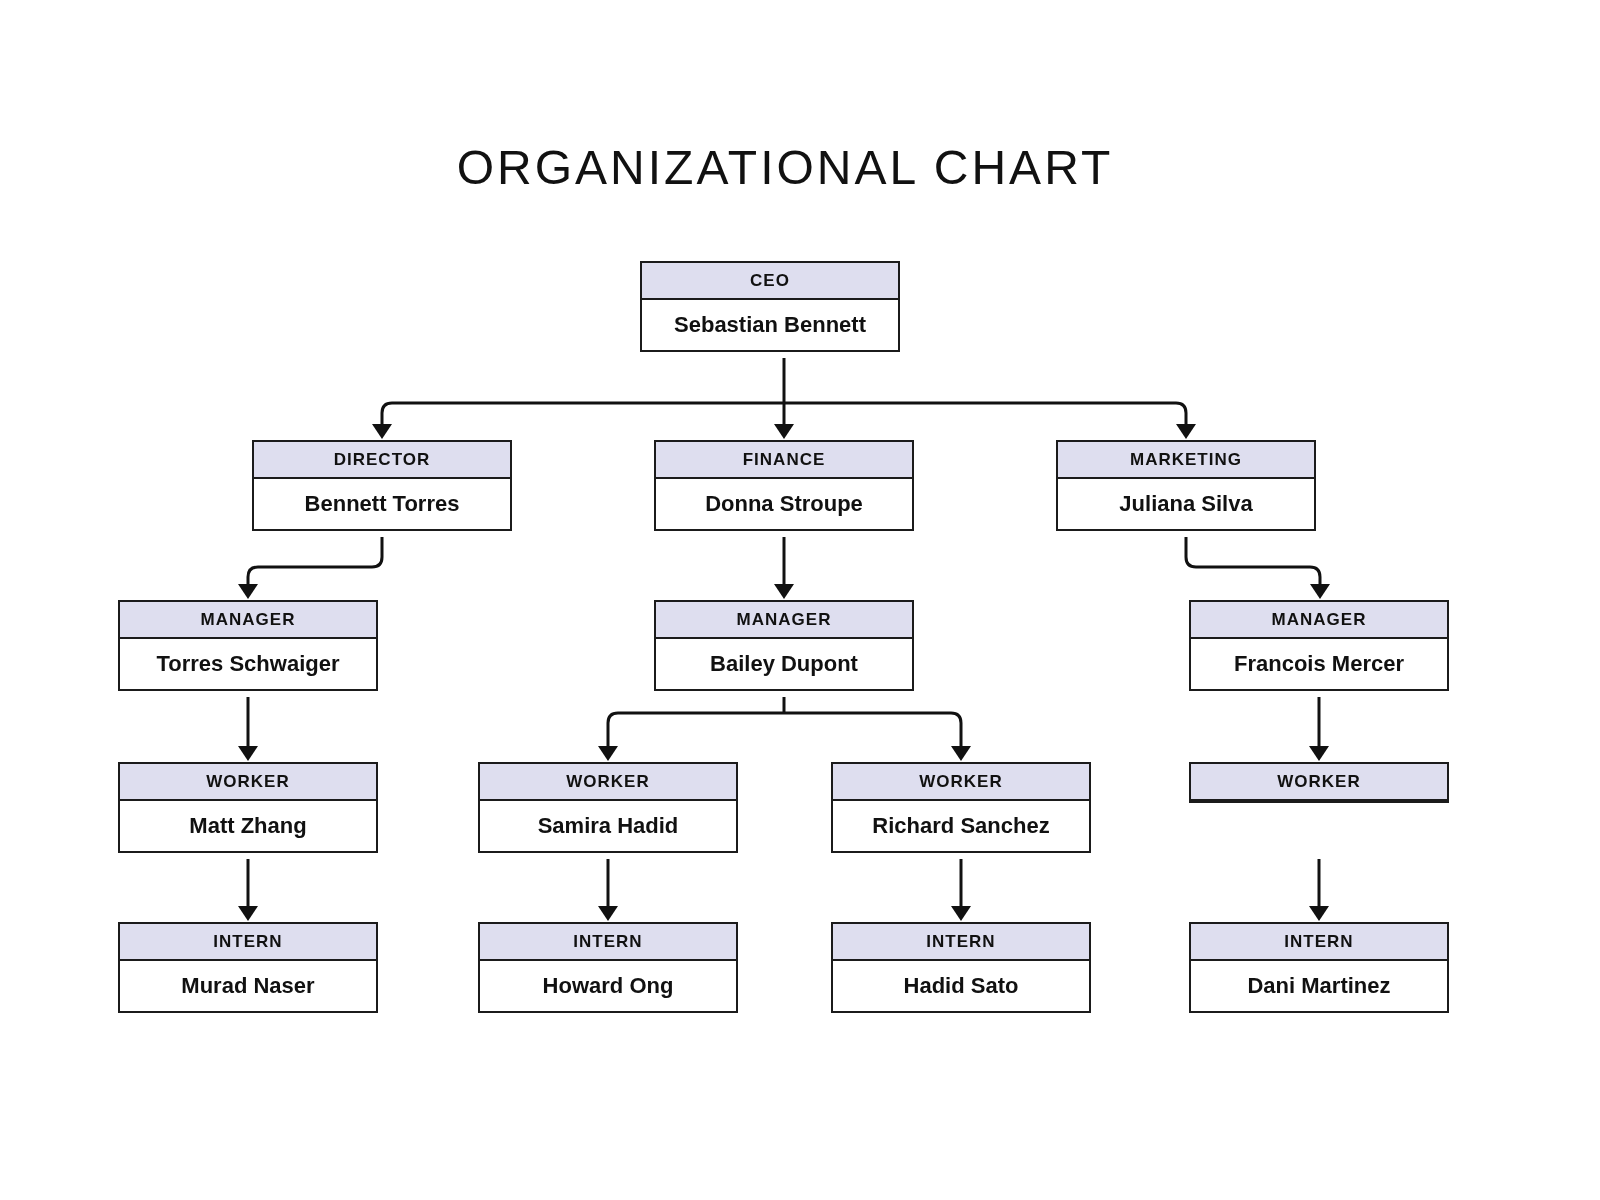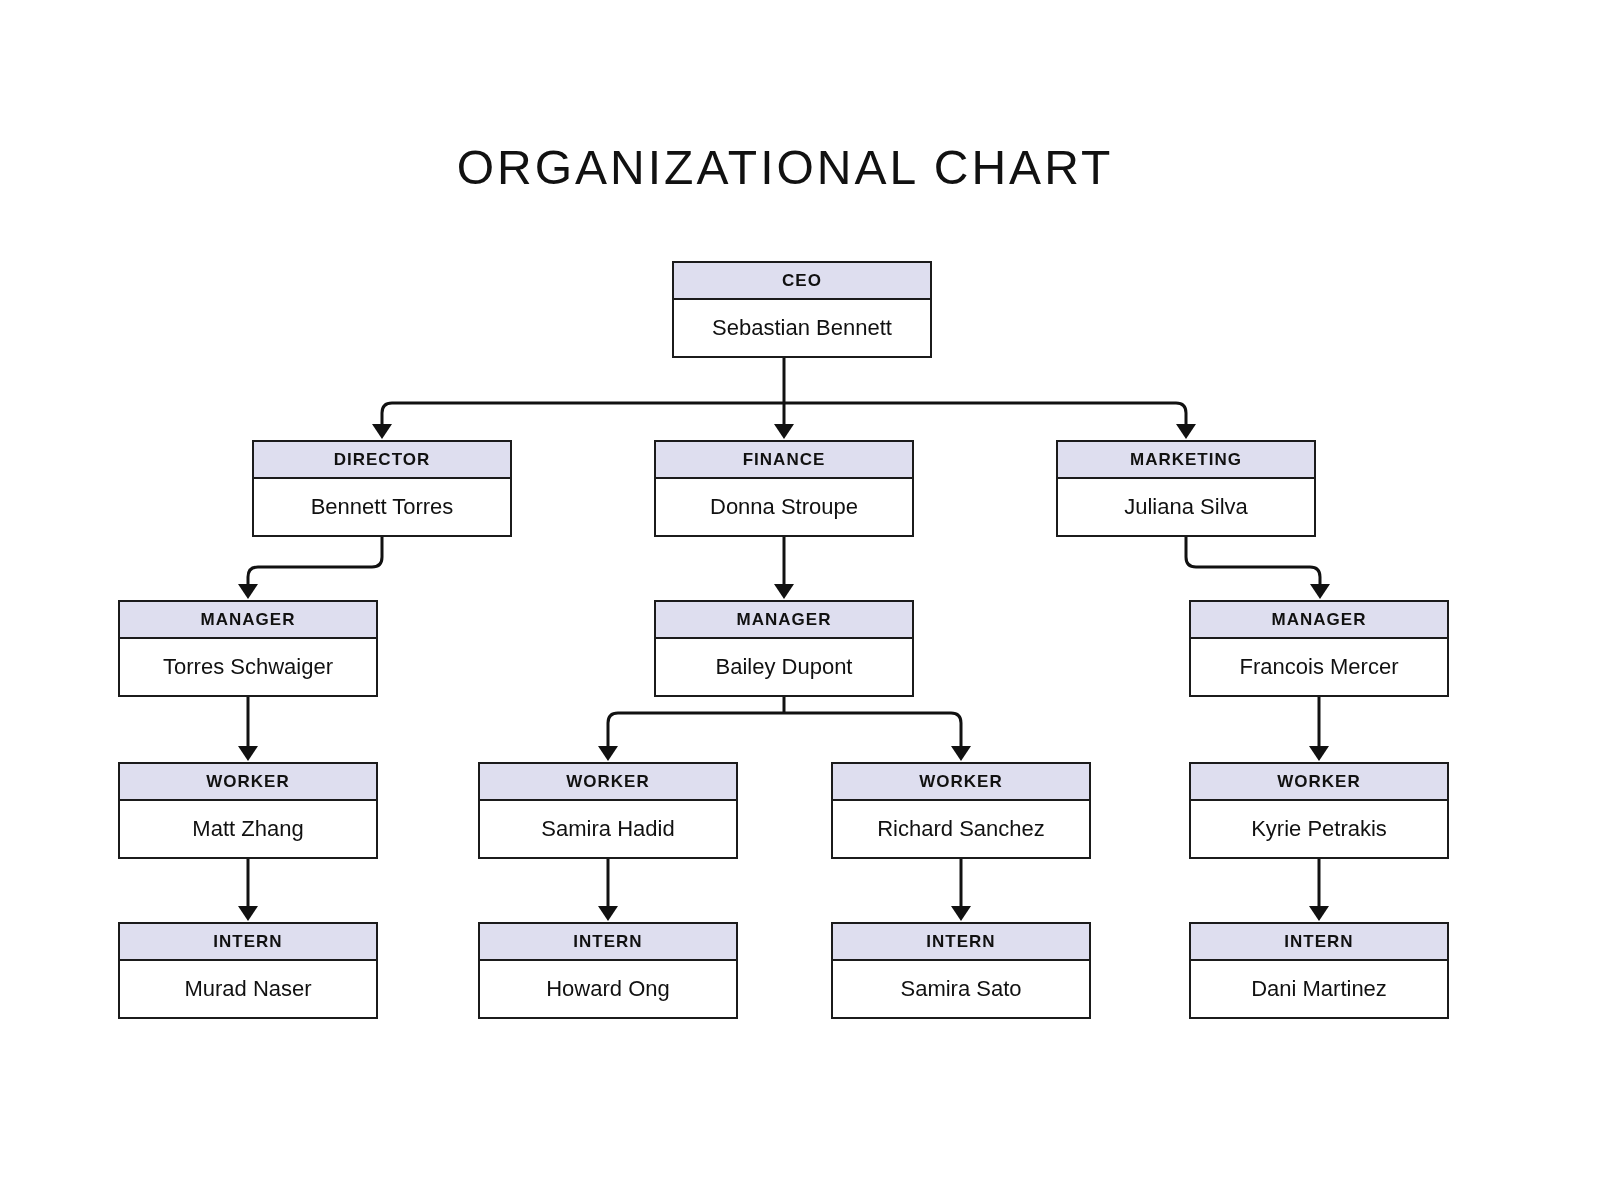--- a/index.html
+++ b/index.html
@@ -72,7 +72,7 @@
   }
 
   
-  .n-ceo       { left:672px;  top:261px; }
+  .n-ceo       { left:640px;  top:261px; }
   .n-director  { left:252px;  top:440px; }
   .n-finance   { left:654px;  top:440px; }
   .n-marketing { left:1056px; top:440px; }

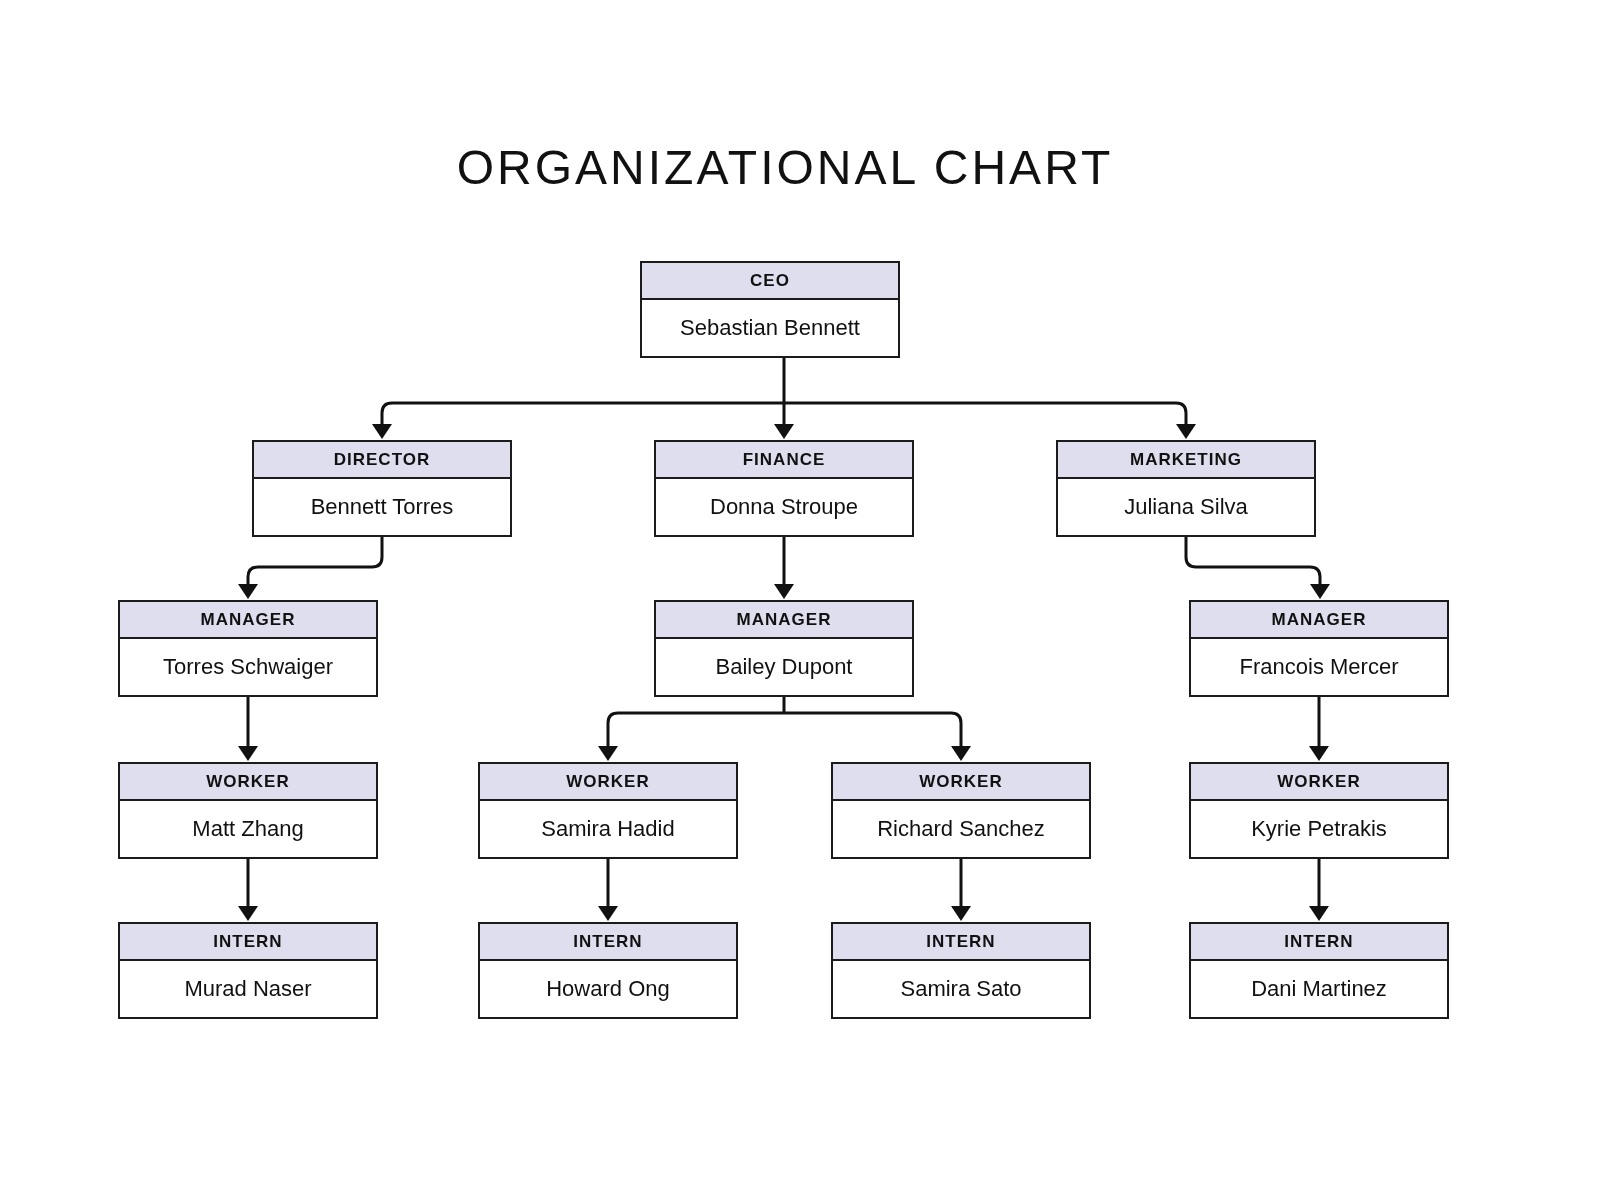--- a/index.html
+++ b/index.html
@@ -62,10 +62,10 @@
     color:var(--text);
   }
   .node-name{
-    height:56px;
+    height:50px;
     display:flex; align-items:center; justify-content:center;
     font-size:22px;
-    font-weight:400;
+    font-weight:700;
     color:var(--text);
     background:var(--box-fill);
     text-align:right;

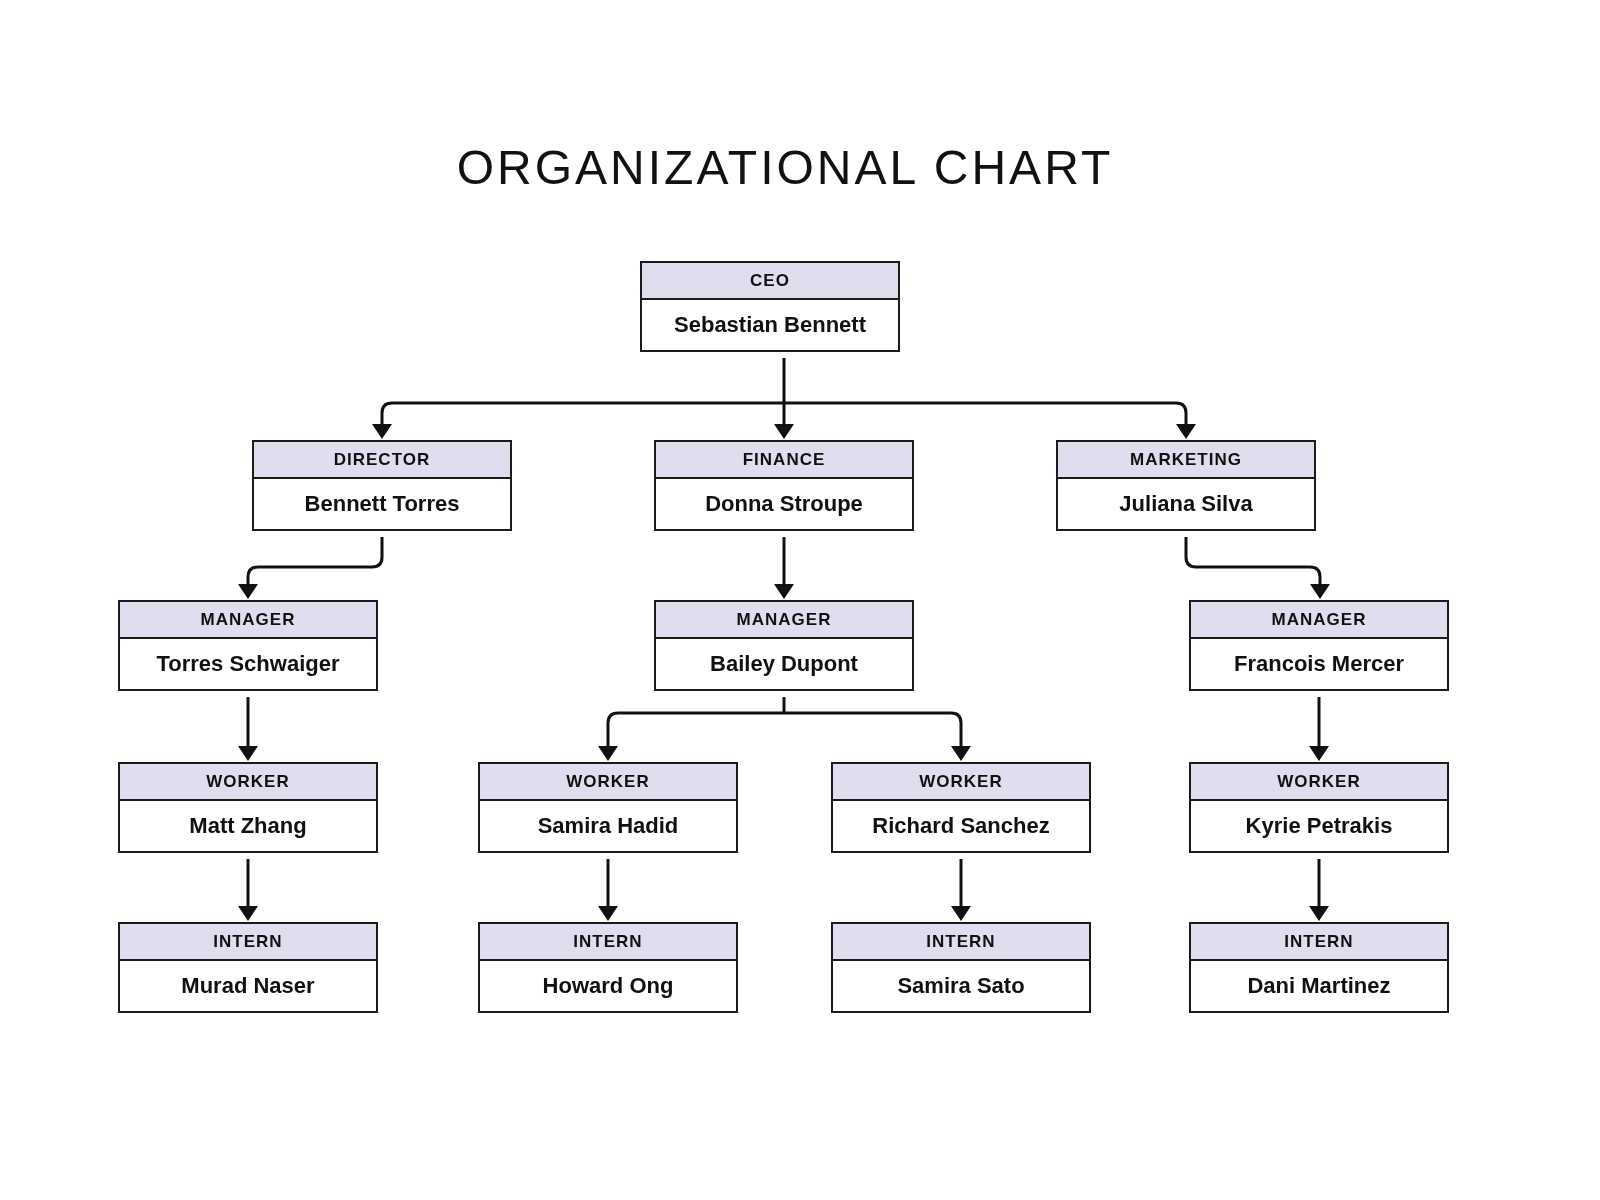--- a/index.html
+++ b/index.html
@@ -174,7 +174,6 @@
 
   <div class="node n-wrk-d">
     <div class="node-role">WORKER</div>
-    <div class="node-name">Kyrie Petrakis</div>
   </div>
 
   <div class="node n-int-a">

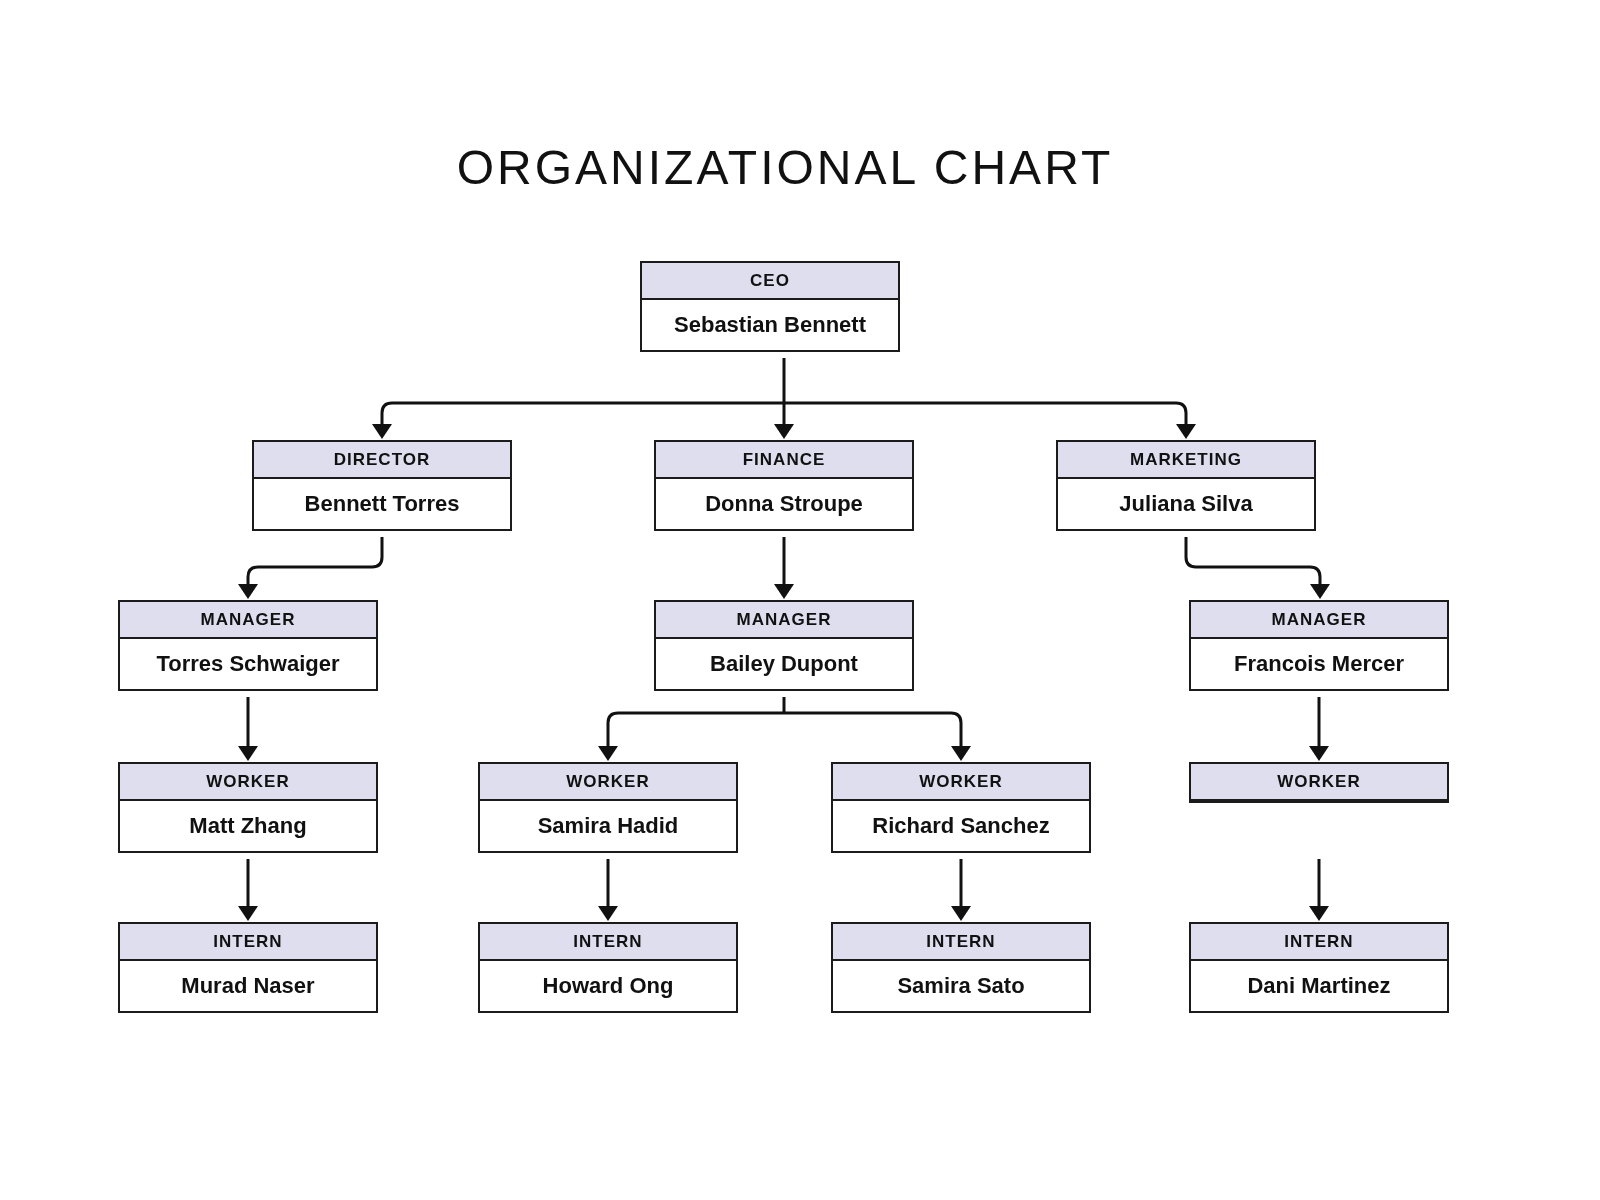--- a/index.html
+++ b/index.html
@@ -188,7 +188,7 @@
 
   <div class="node n-int-c">
     <div class="node-role">INTERN</div>
-    <div class="node-name">Samira Sato</div>
+    <div class="node-name">Hadid Sato</div>
   </div>
 
   <div class="node n-int-d">

